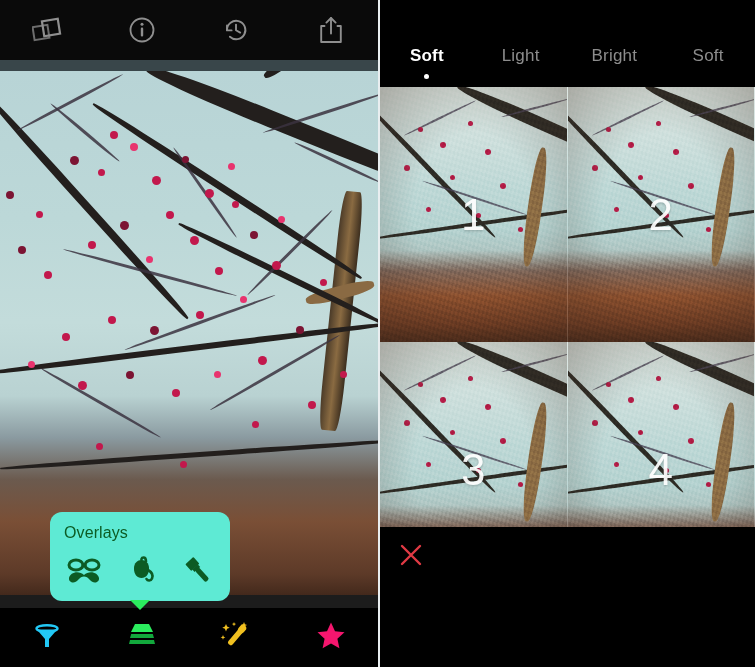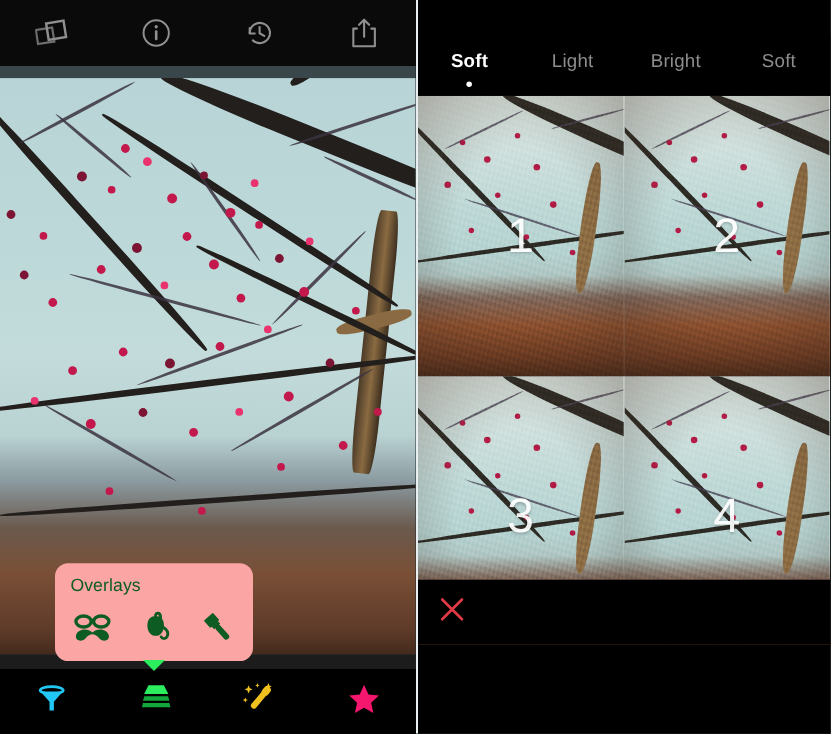--- a/index.html
+++ b/index.html
@@ -79,7 +79,7 @@
     position:absolute;
     left:50px; top:512px;
     width:180px;
-    background:#fca5a5;
+    background:#5eead4;
     border-radius:12px;
     padding:12px 14px 14px 14px;
     z-index:30;

